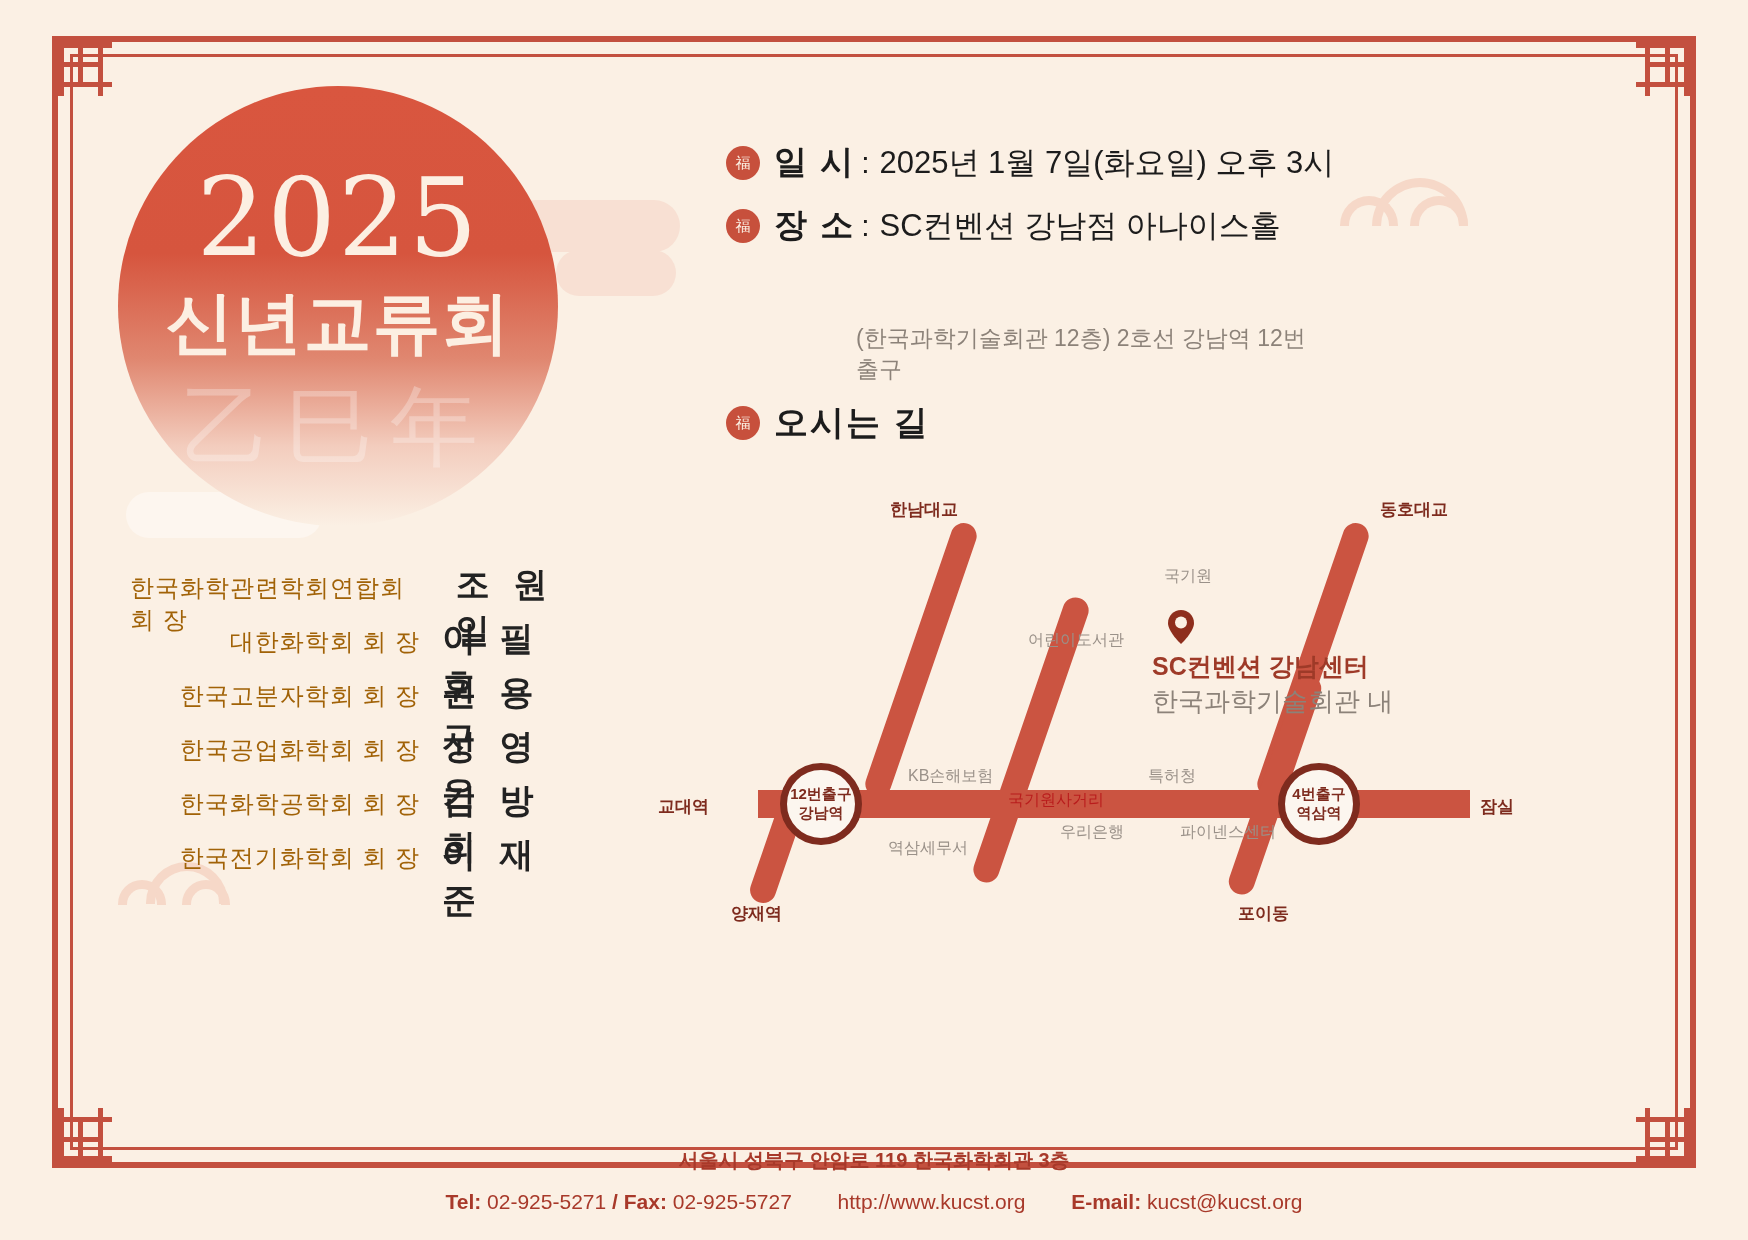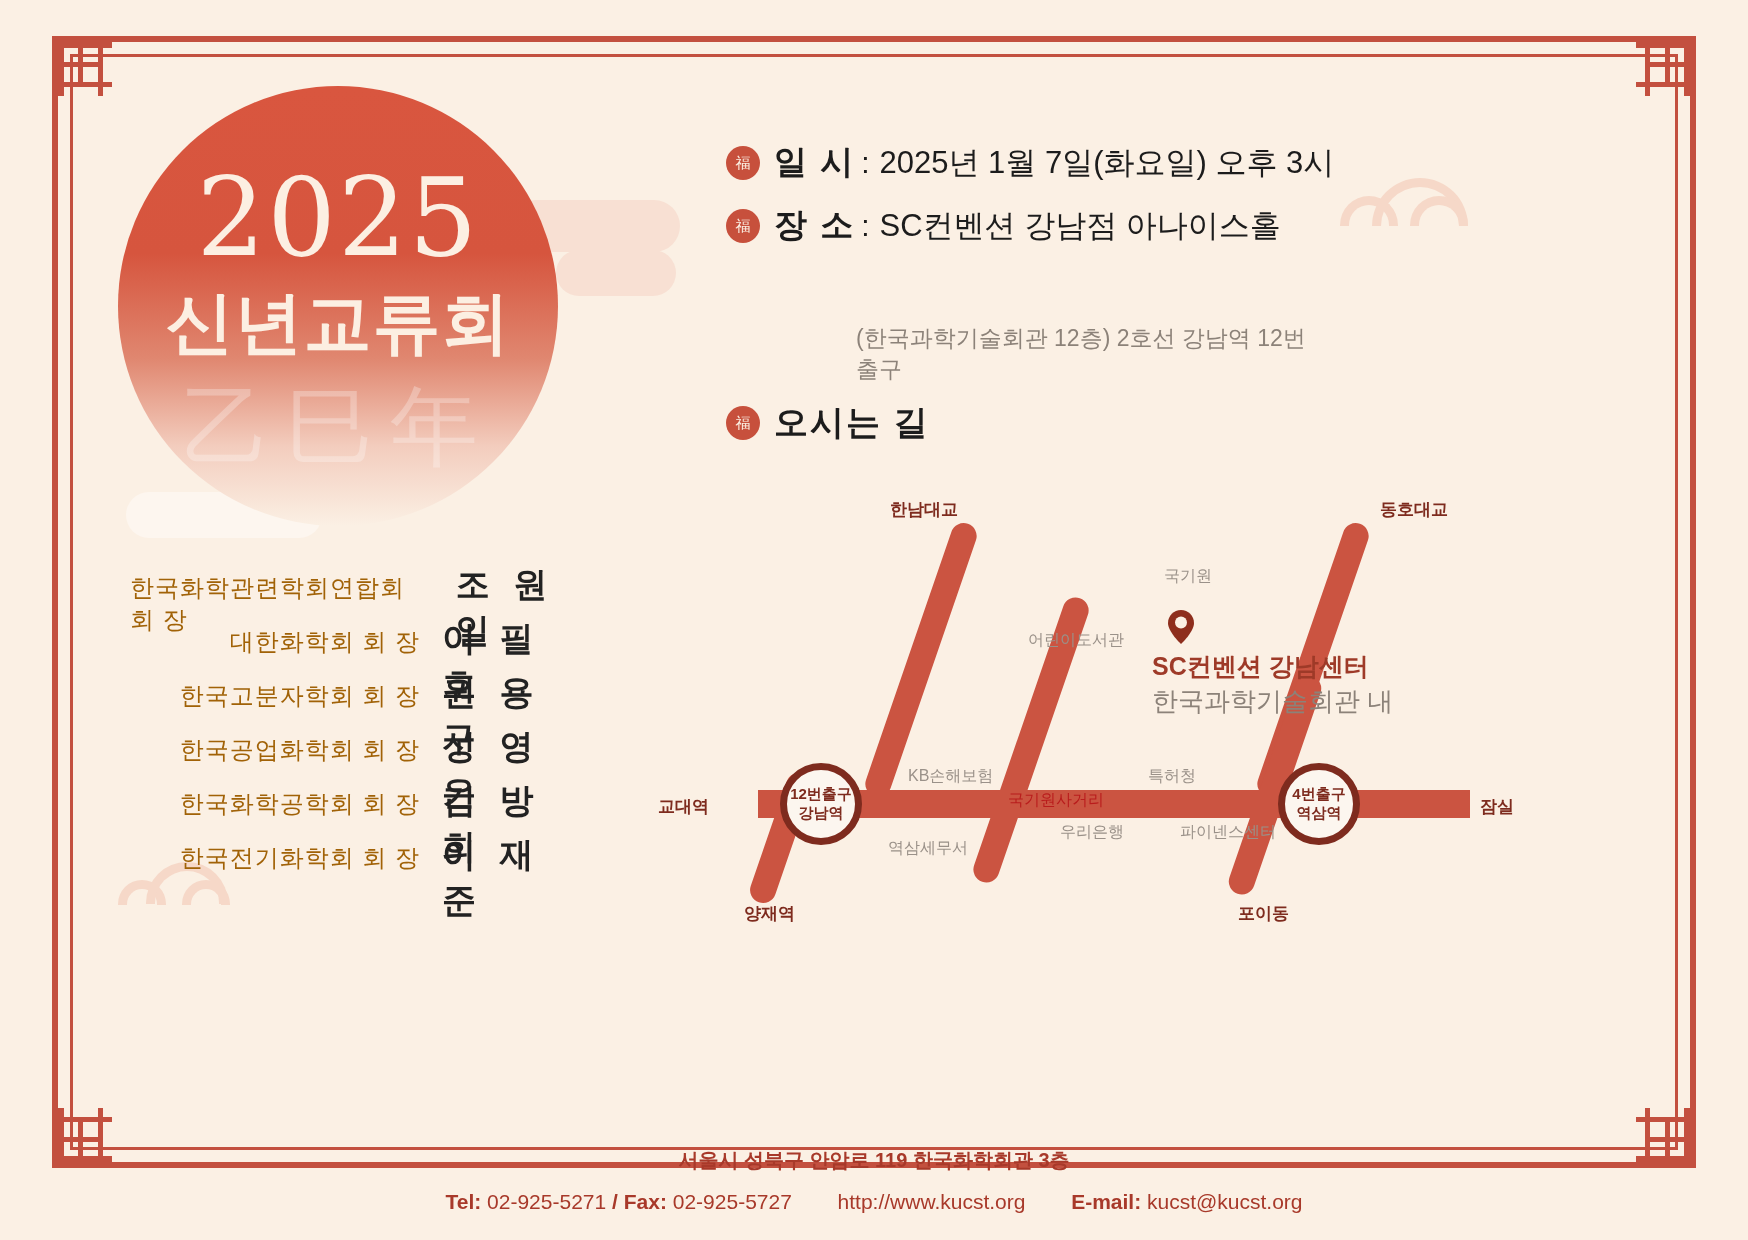--- a/index.html
+++ b/index.html
@@ -235,7 +235,7 @@
   <div class="mlabel-red" style="left:740px; top:28px;">동호대교</div>
   <div class="mlabel-red" style="left:18px; top:325px;">교대역</div>
   <div class="mlabel-red" style="left:840px; top:325px;">잠실</div>
-  <div class="mlabel-red" style="left:104px; top:432px;">양재역</div>
+  <div class="mlabel-red" style="left:91px; top:432px;">양재역</div>
   <div class="mlabel-red" style="left:598px; top:432px;">포이동</div>
 
   <div class="mlabel" style="left:524px; top:96px;">국기원</div>

